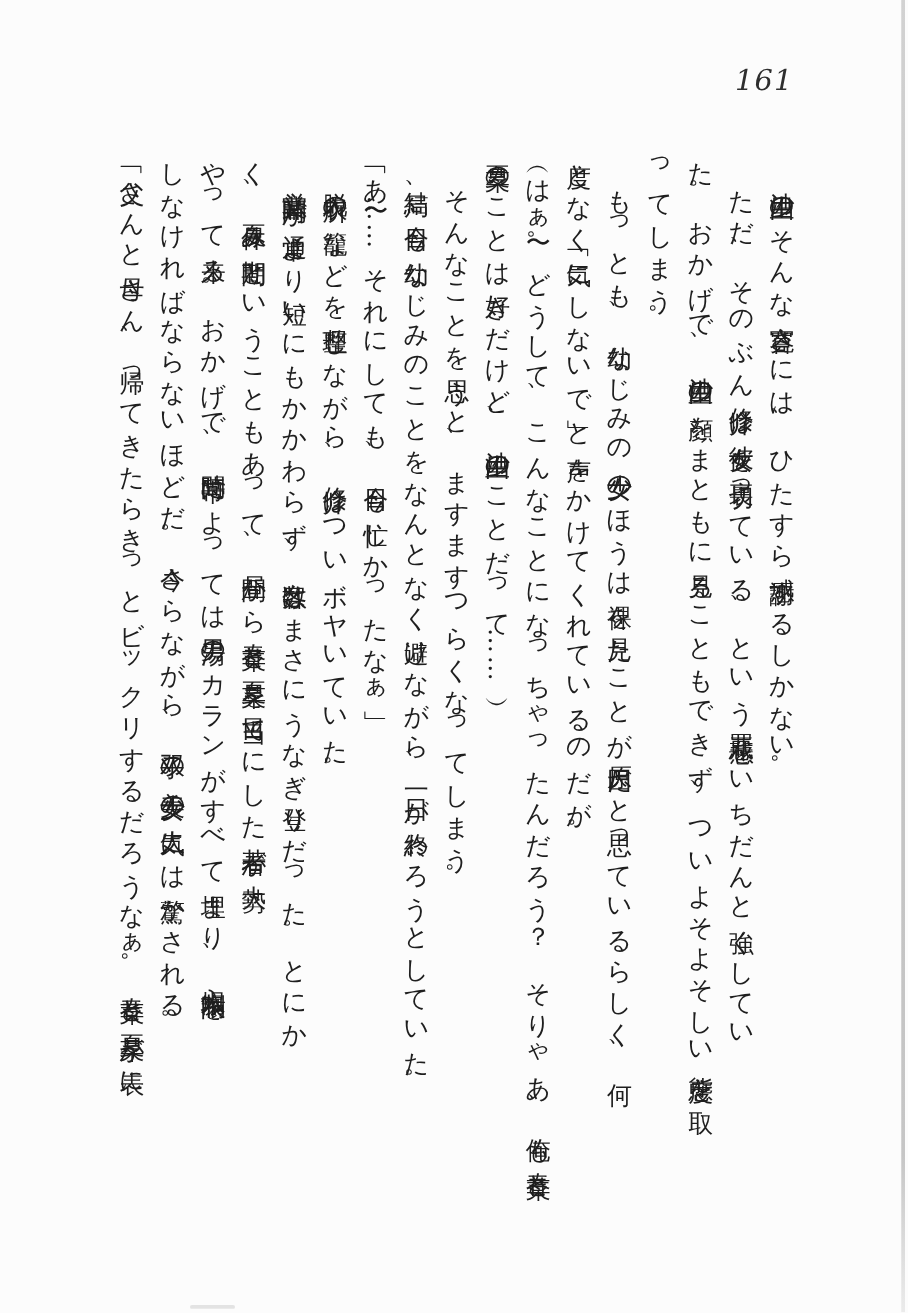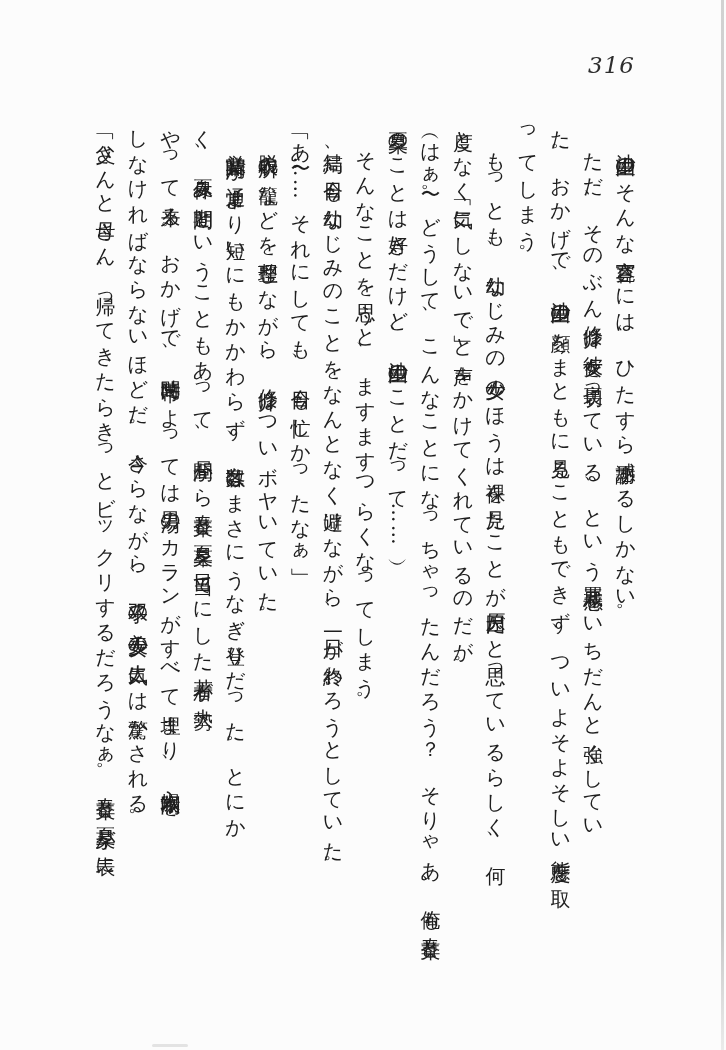--- a/index.html
+++ b/index.html
@@ -64,7 +64,7 @@
 <body>
 
 <div class="page">
-  <div class="page-number">316</div>
+  <div class="page-number">161</div>
 
   <div class="text-block">
       <div class="tline indent-full">沙由里のそんな寛容さには、ひたすら感謝するしかない。</div>

